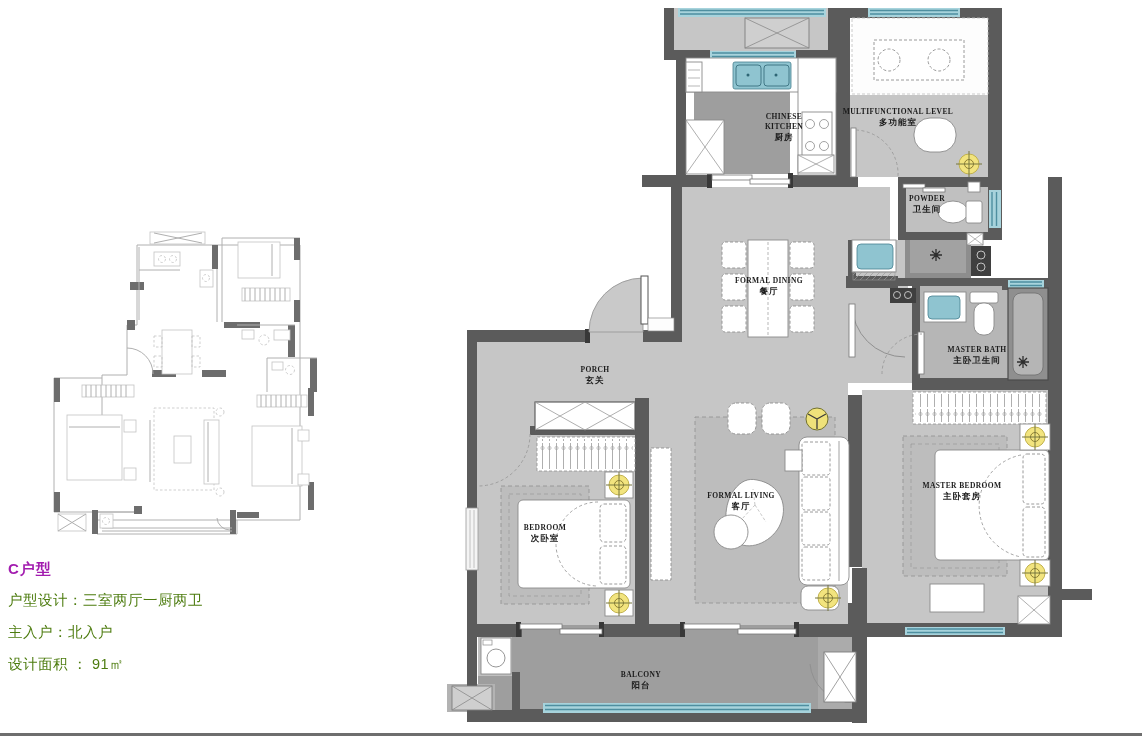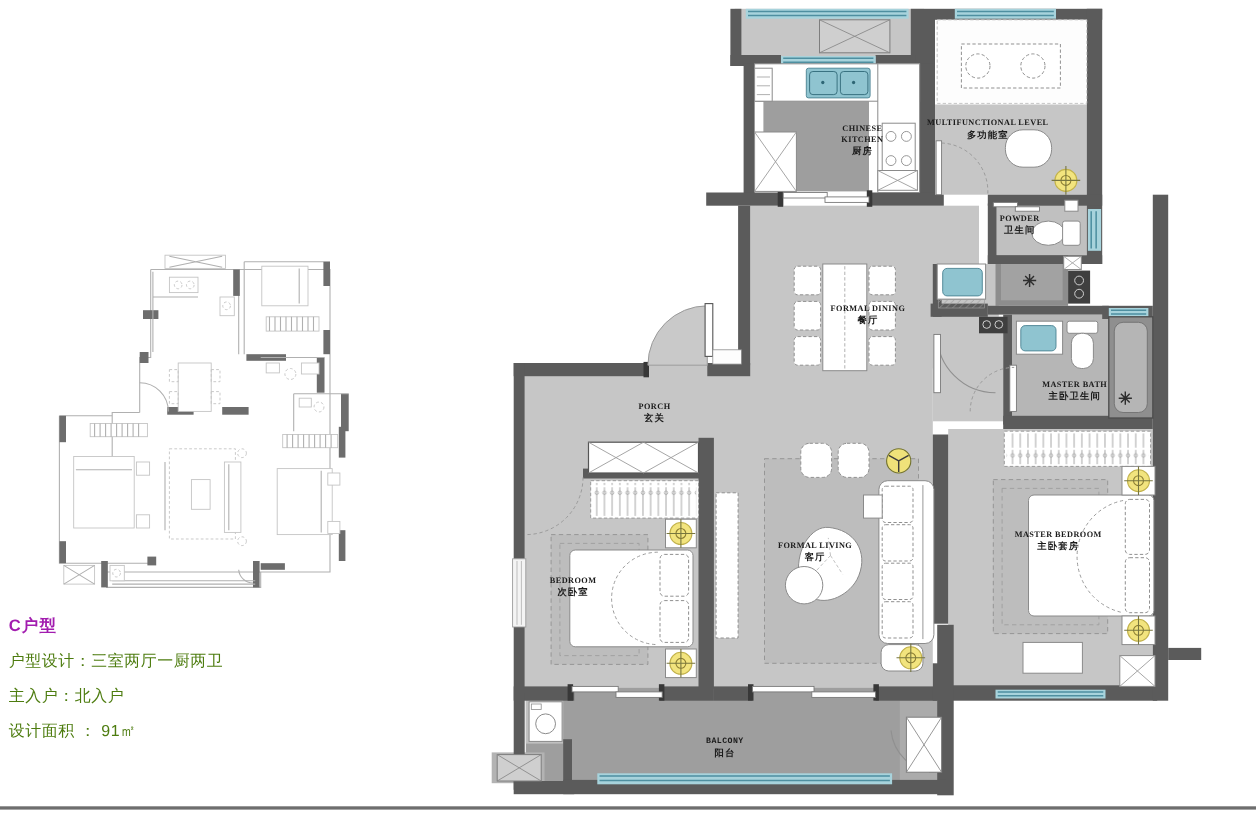--- a/index.html
+++ b/index.html
@@ -426,7 +426,7 @@
     <span class="en">POWDER</span>
       <span class="cn">卫生间</span>
   </div>
-  <div class="rlabel" style="left:769px;top:276px;margin-left:20px;">
+  <div class="rlabel" style="left:769px;top:276px;">
     <span class="en">FORMAL DINING</span>
       <span class="cn">餐厅</span>
   </div>

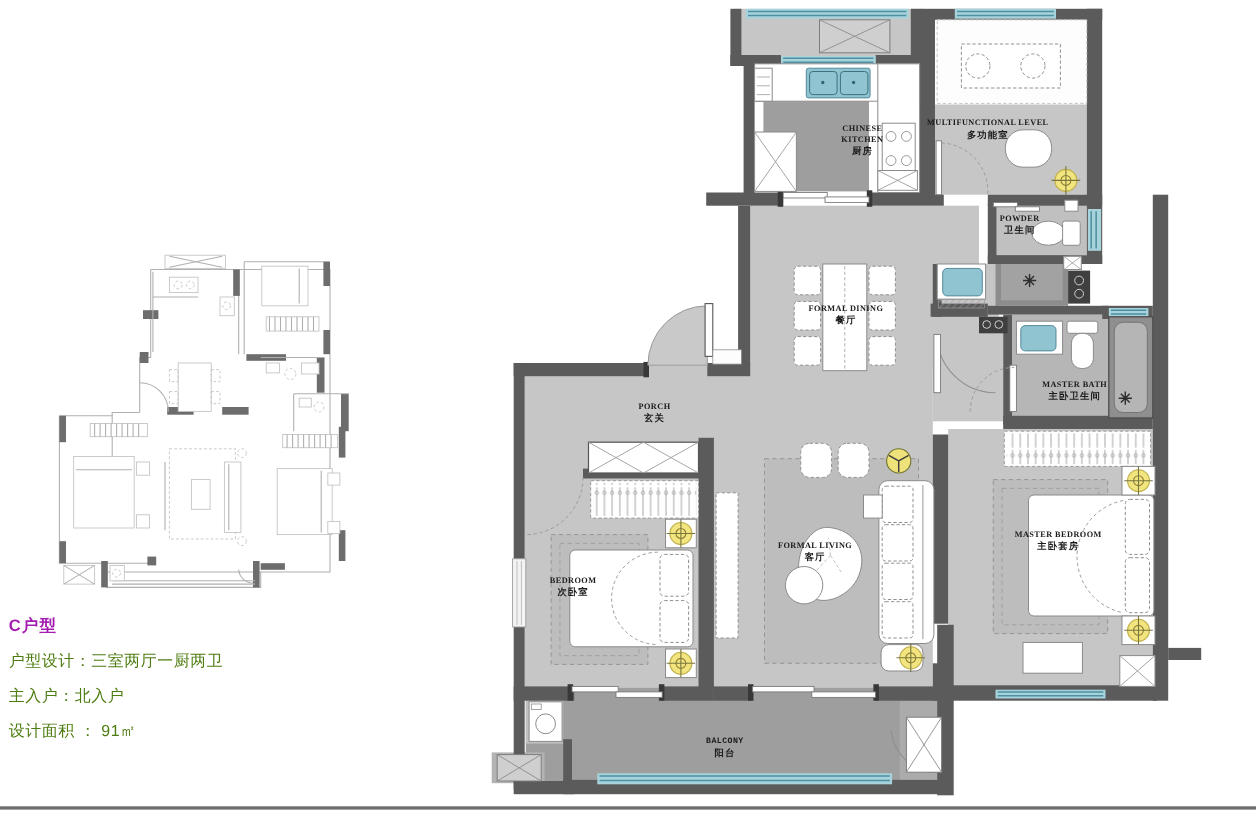--- a/index.html
+++ b/index.html
@@ -442,7 +442,7 @@
     <span class="en">FORMAL LIVING</span>
       <span class="cn">客厅</span>
   </div>
-  <div class="rlabel" style="left:521px;top:523px;">
+  <div class="rlabel" style="left:545px;top:523px;">
     <span class="en">BEDROOM</span>
       <span class="cn">次卧室</span>
   </div>

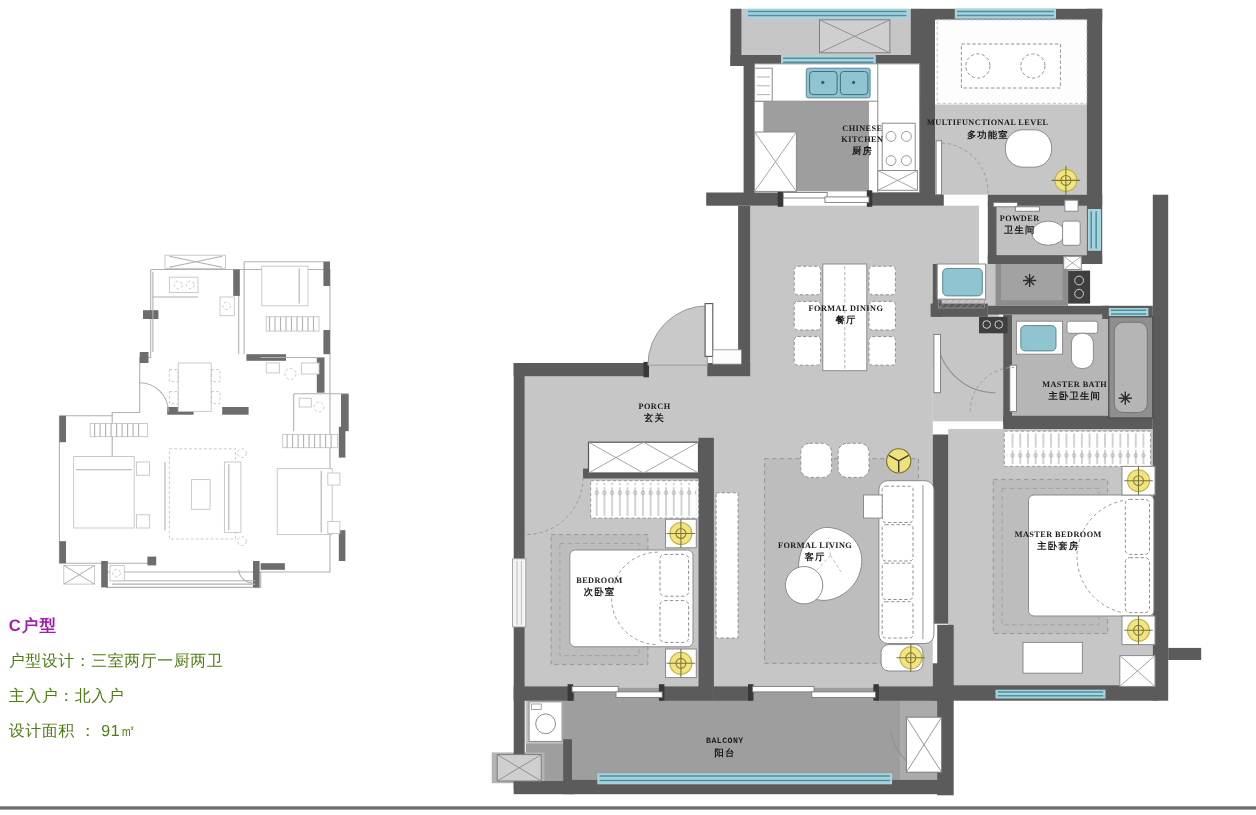--- a/index.html
+++ b/index.html
@@ -450,7 +450,7 @@
     <span class="en">MASTER BEDROOM</span>
       <span class="cn">主卧套房</span>
   </div>
-  <div class="rlabel" style="left:659px;top:670px;font-family:Liberation Mono, monospace;">
+  <div class="rlabel" style="left:641px;top:670px;">
     <span class="en">BALCONY</span>
       <span class="cn">阳台</span>
   </div>

